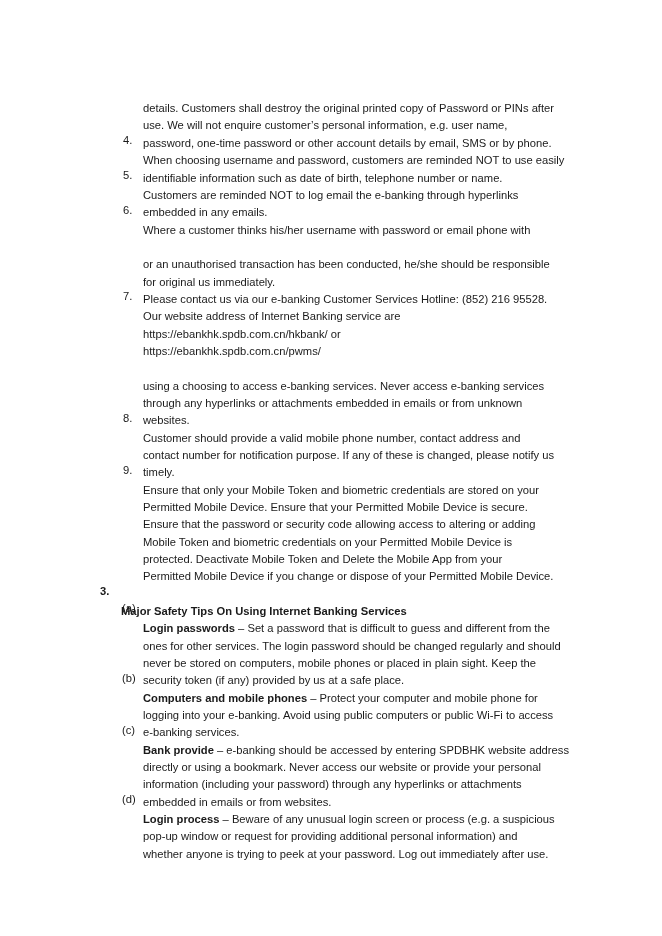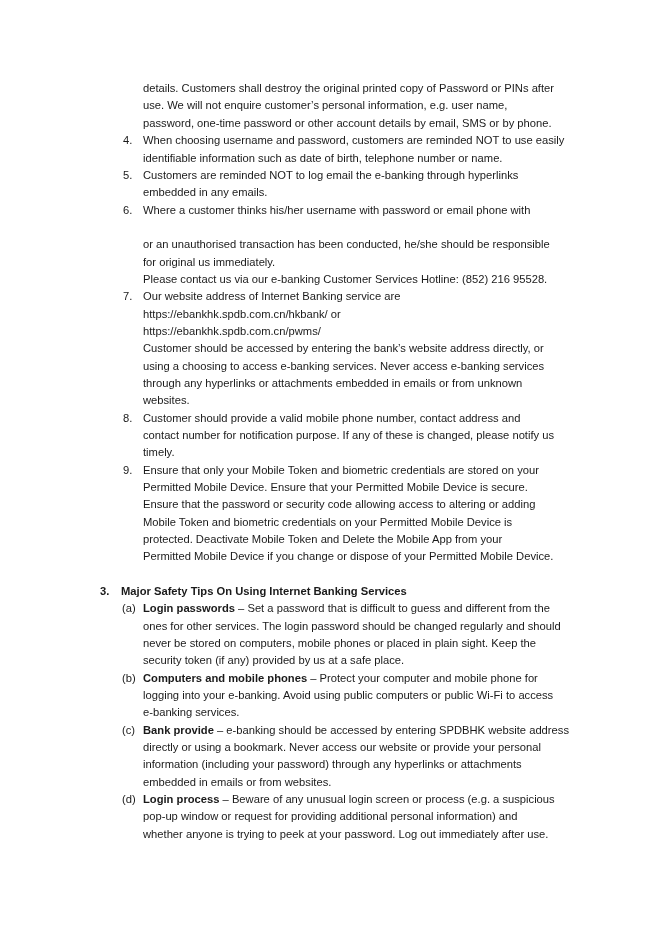--- a/index.html
+++ b/index.html
@@ -6,7 +6,7 @@
   body { width:662px; height:936px; position:relative; overflow:hidden;
          font-family:"Liberation Sans", "DejaVu Sans", sans-serif; color:#1a1a1a; }
   .page { position:absolute; left:0; top:0; width:662px; height:936px; }
-  .ln { position:absolute; font-size:11.2px; line-height:14px; white-space:nowrap; letter-spacing:0px; }
+  .ln { position:absolute; font-size:11.2px; line-height:14px; white-space:nowrap; letter-spacing:0px;margin-top:20px; }
   .num { position:absolute; font-size:11.2px; line-height:14px; }
   .b { font-weight:bold; }
   .head { font-weight:bold; }

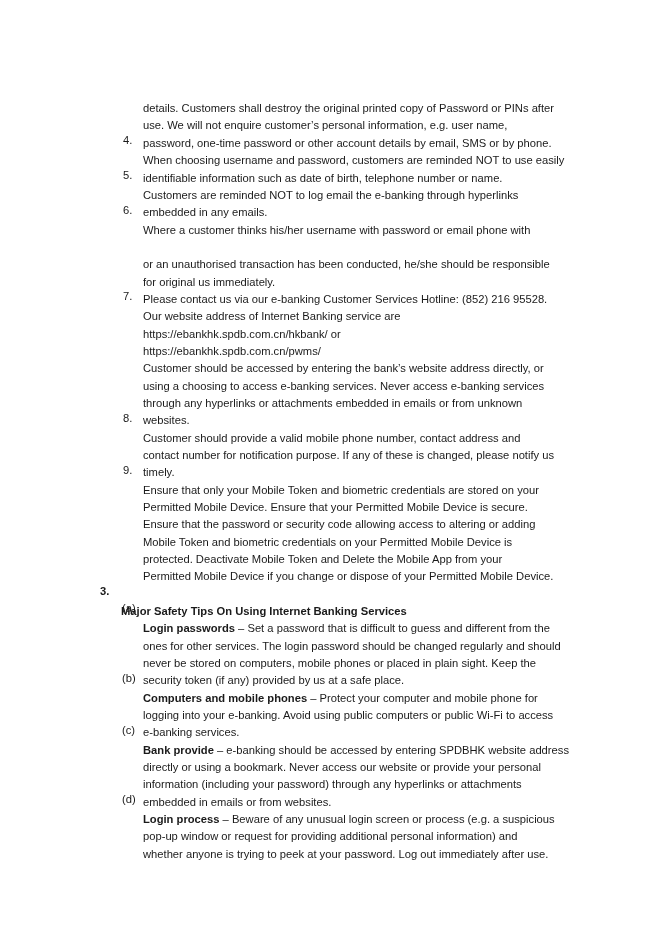--- a/index.html
+++ b/index.html
@@ -38,7 +38,6 @@
   <div class="ln" style="left:143px;top:289px">Our website address of Internet Banking service are</div>
   <div class="ln" style="left:143px;top:307px">https://ebankhk.spdb.com.cn/hkbank/ or</div>
   <div class="ln" style="left:143px;top:324px">https://ebankhk.spdb.com.cn/pwms/</div>
-  <div class="ln" style="left:143px;top:341px">Customer should be accessed by entering the bank’s website address directly, or</div>
   <div class="ln" style="left:143px;top:359px">using a choosing to access e-banking services. Never access e-banking services</div>
   <div class="ln" style="left:143px;top:376px">through any hyperlinks or attachments embedded in emails or from unknown</div>
   <div class="ln" style="left:143px;top:393px">websites.</div>

